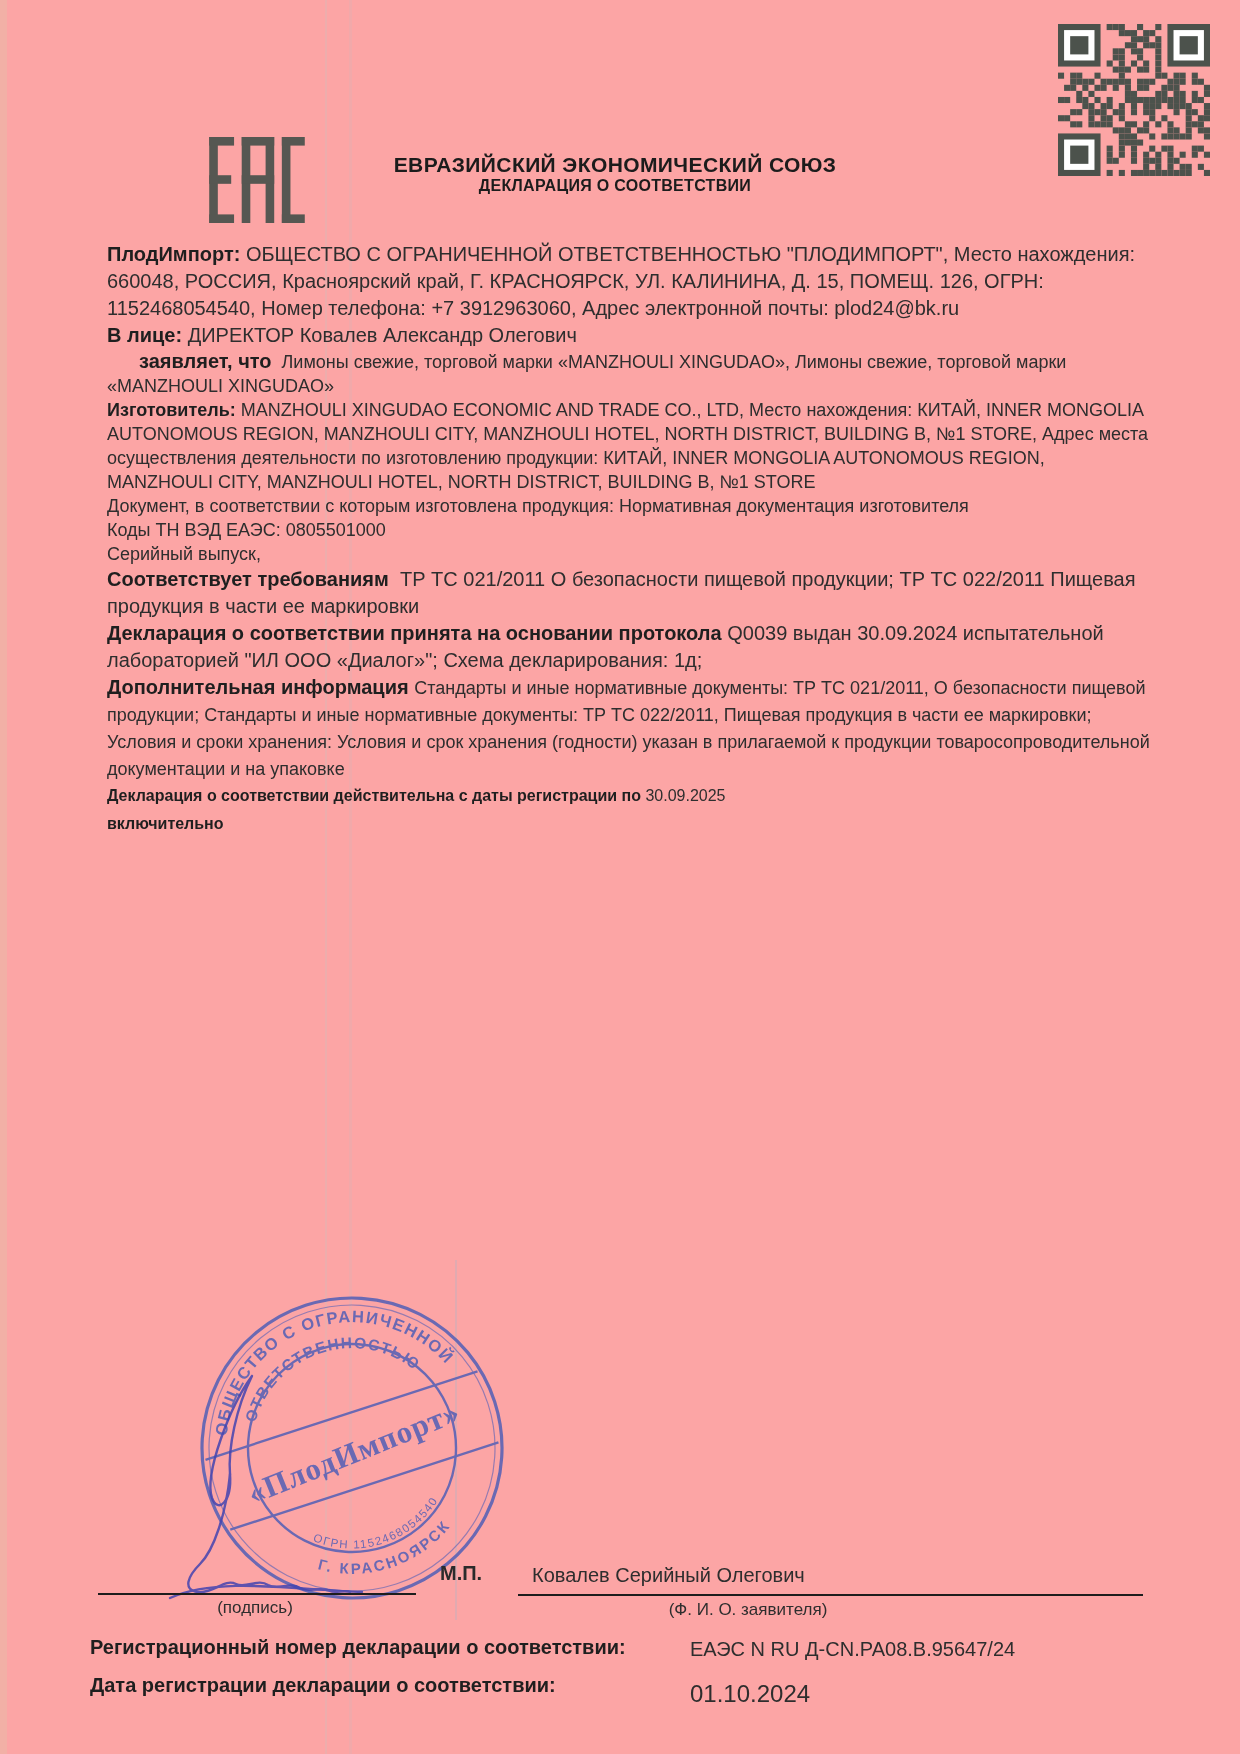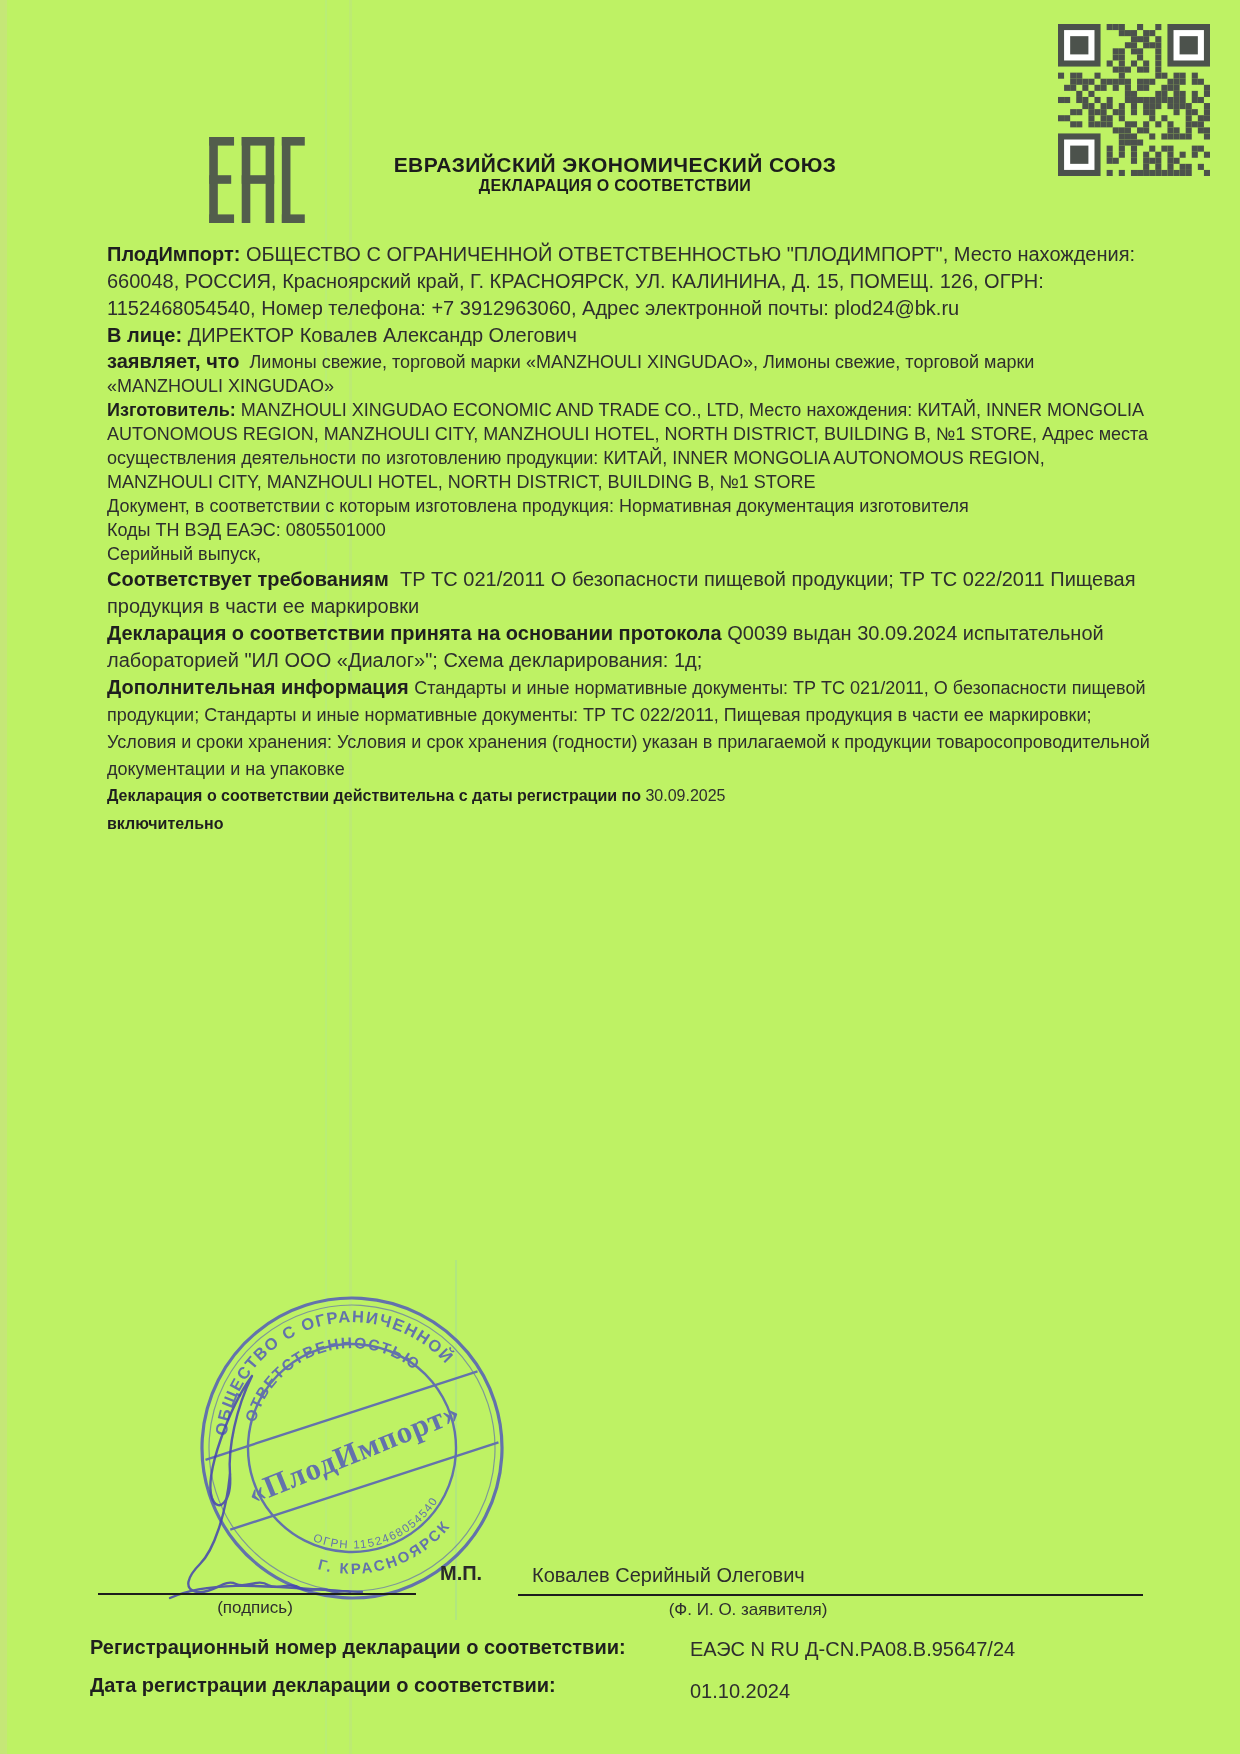--- a/index.html
+++ b/index.html
@@ -5,7 +5,7 @@
   html,body{margin:0;padding:0;background:#e8e8e8;}
   .page{
     position:relative;width:1240px;height:1754px;margin:0 auto;
-    background:#bef264;overflow:hidden;
+    background:#fca5a5;overflow:hidden;
     font-family:"Liberation Sans",sans-serif;color:#2e2e2e;
   }
   

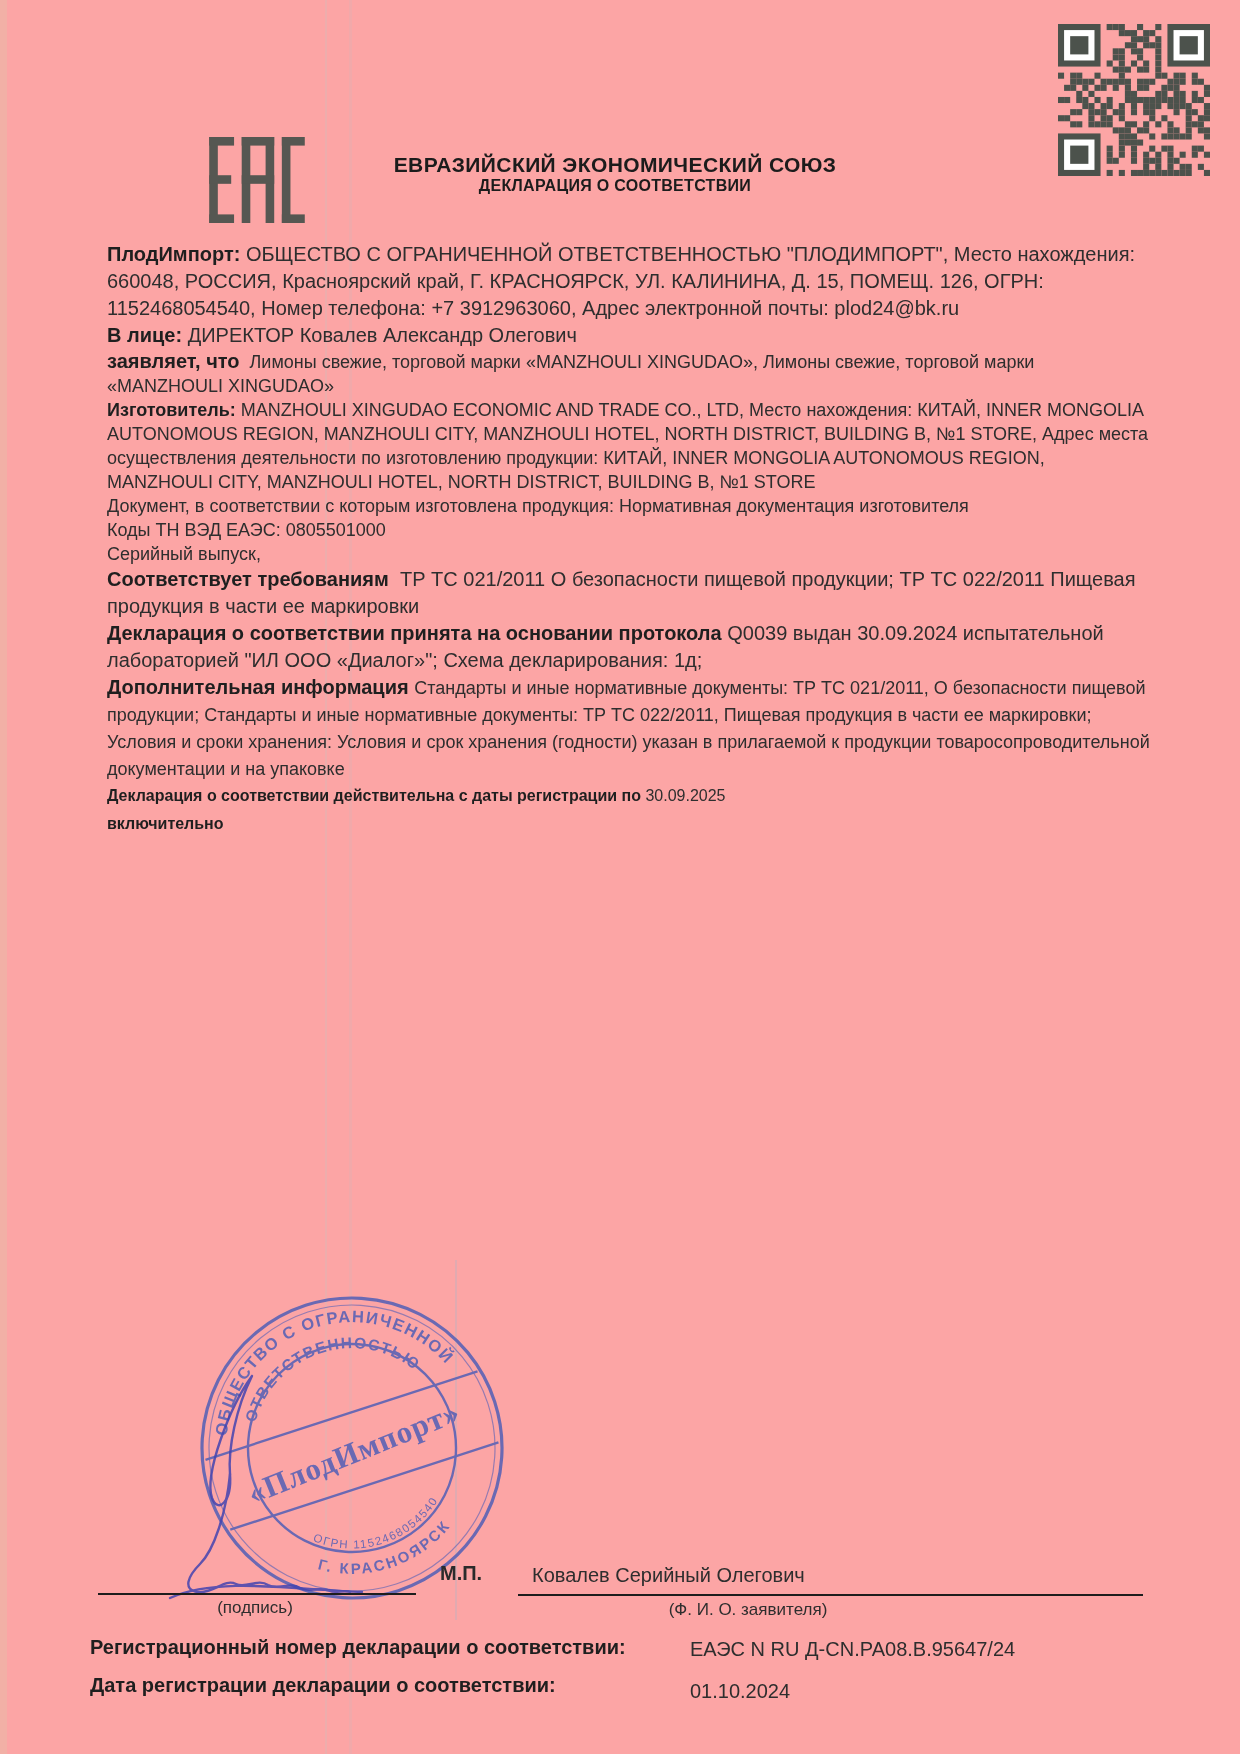--- a/index.html
+++ b/index.html
@@ -332,7 +332,7 @@
 
     <p class="para p-person"><span class="lead">В лице:</span> <span>ДИРЕКТОР Ковалев Александр Олегович</span></p>
 
-    <p class="para-sm p-declares"><span class="lead" style="font-size:20px;">заявляет, что</span>&nbsp; <span>Лимоны свежие, торговой марки «MANZHOULI XINGUDAO», Лимоны свежие, торговой марки «MANZHOULI XINGUDAO»</span></p>
+    <p class="para-sm p-declares"><span class="lead" style="font-size:20px;margin-left:32px;">заявляет, что</span>&nbsp; <span>Лимоны свежие, торговой марки «MANZHOULI XINGUDAO», Лимоны свежие, торговой марки «MANZHOULI XINGUDAO»</span></p>
 
     <p class="para-sm"><span class="lead">Изготовитель:</span> <span>MANZHOULI XINGUDAO ECONOMIC AND TRADE CO., LTD, Место нахождения: КИТАЙ, INNER MONGOLIA AUTONOMOUS REGION, MANZHOULI CITY, MANZHOULI HOTEL, NORTH DISTRICT, BUILDING B, №1 STORE, Адрес места осуществления деятельности по изготовлению продукции: КИТАЙ, INNER MONGOLIA AUTONOMOUS REGION, MANZHOULI CITY, MANZHOULI HOTEL, NORTH DISTRICT, BUILDING B, №1 STORE</span></p>
 

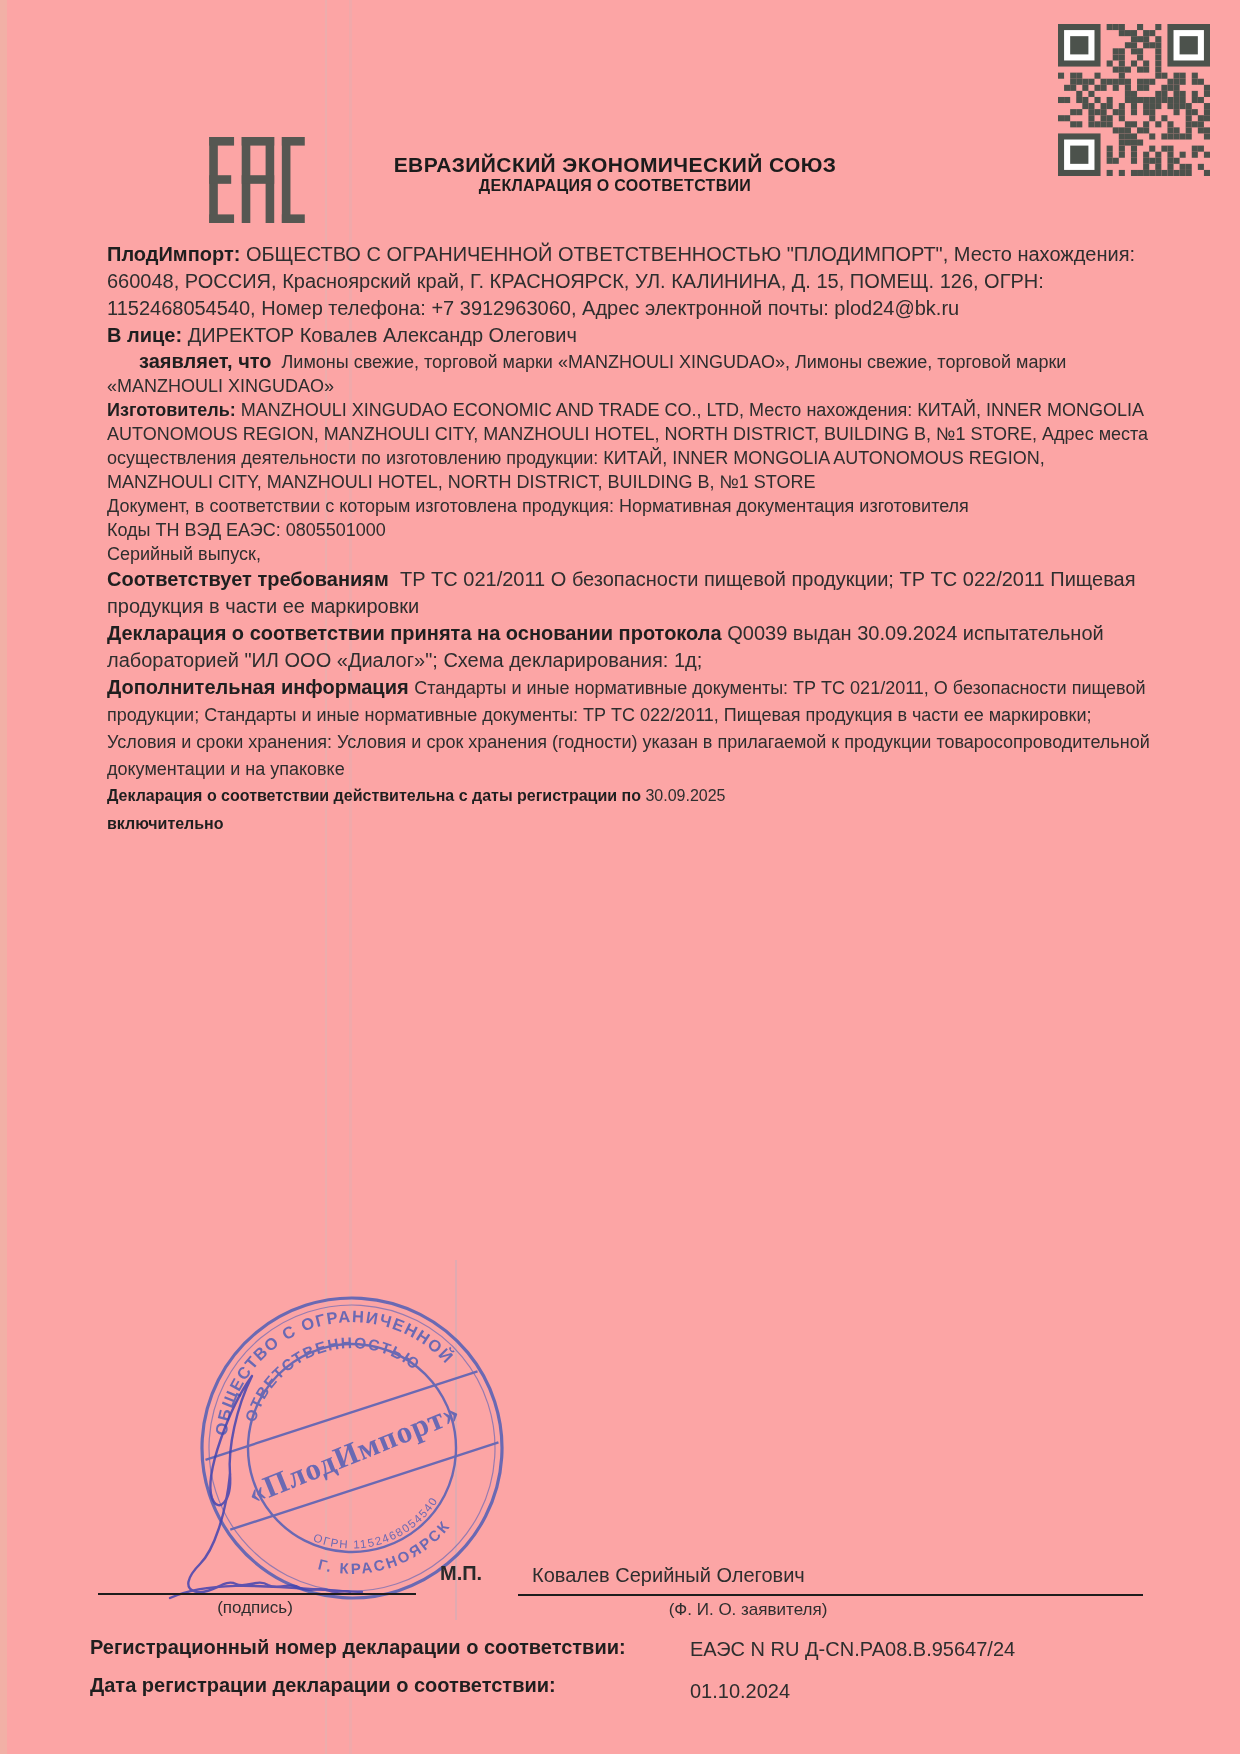--- a/index.html
+++ b/index.html
@@ -50,7 +50,7 @@
   .reg-label{position:absolute;left:90px;top:1636px;font-size:20px;font-weight:bold;color:#1f1f1f;}
   .reg-value{position:absolute;left:690px;top:1638px;font-size:20px;}
   .date-label{position:absolute;left:90px;top:1674px;font-size:20px;font-weight:bold;color:#1f1f1f;}
-  .date-value{position:absolute;left:690px;top:1680px;font-size:20px;}
+  .date-value{position:absolute;left:690px;top:1680px;font-size:24px;}
 </style>
 </head>
 <body>

